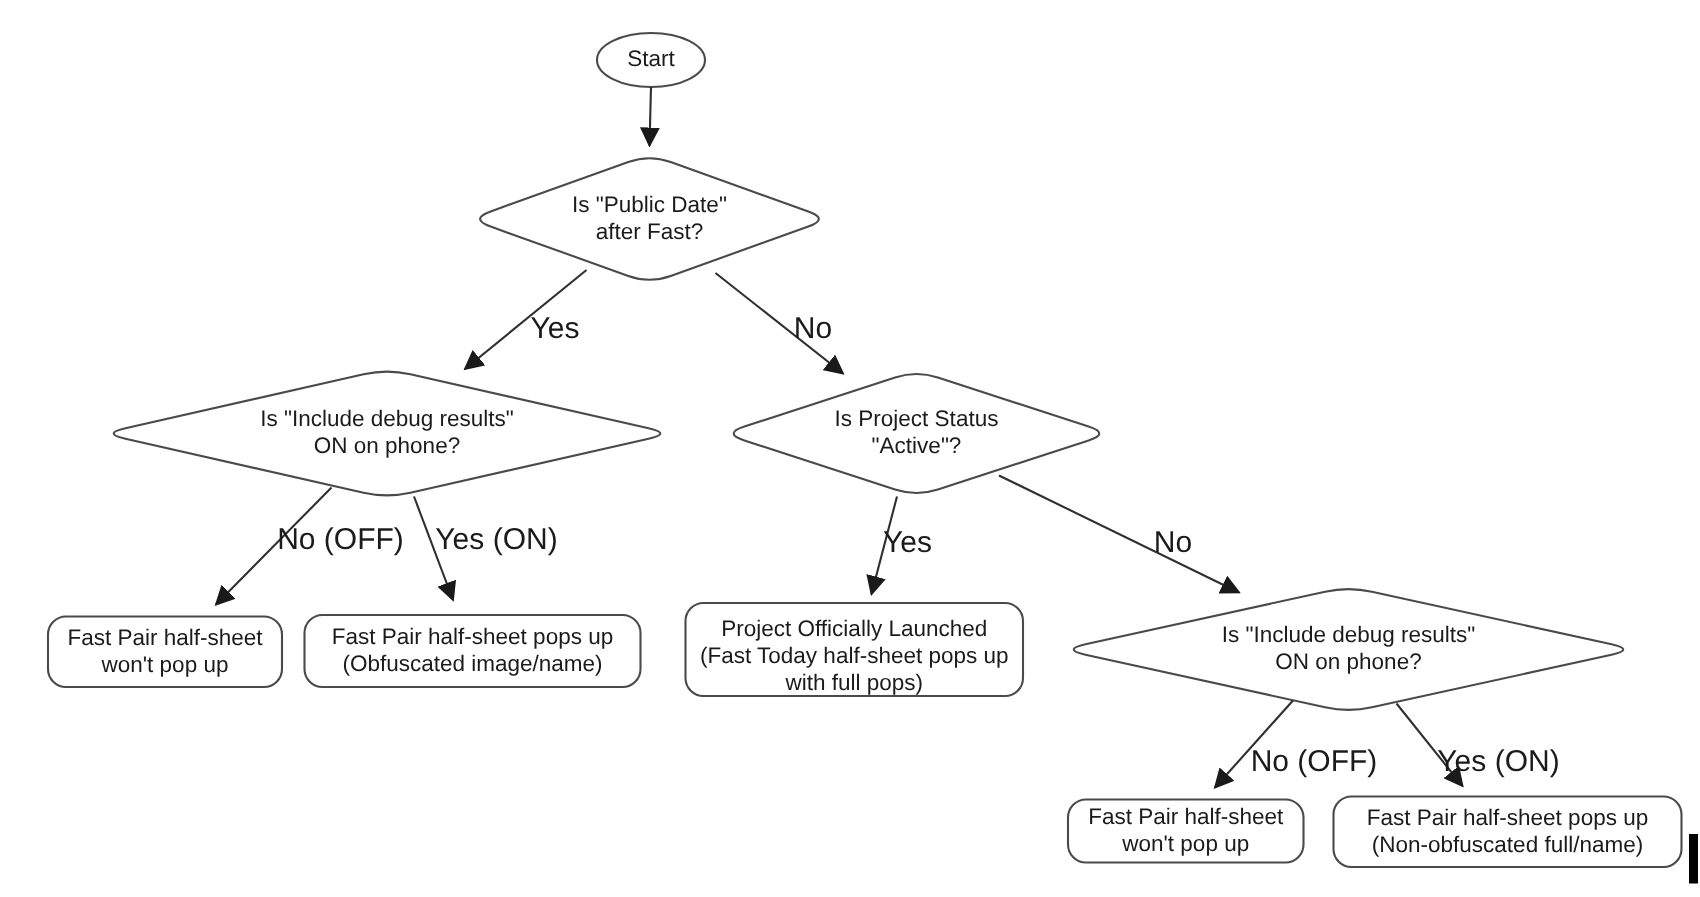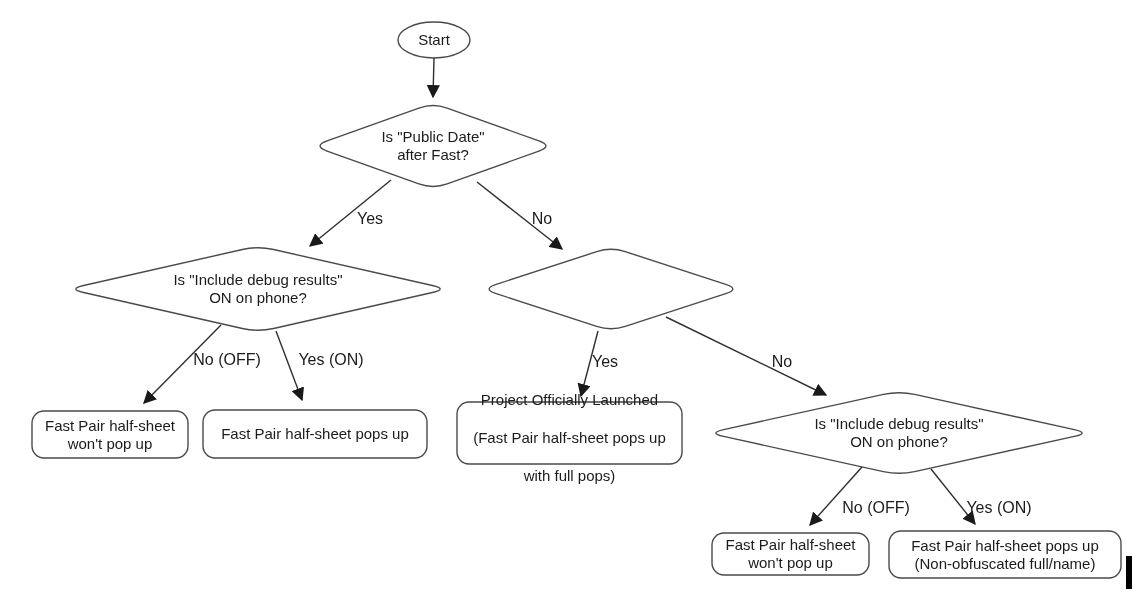--- a/index.html
+++ b/index.html
@@ -38,7 +38,7 @@
   .edge-label {
     position: absolute;
     transform: translate(-50%, -50%);
-    font-size: 16px;
+    font-size: 20px;
     line-height: 16px;
     white-space: nowrap;
     color: var(--text_color, #1b1b1b);

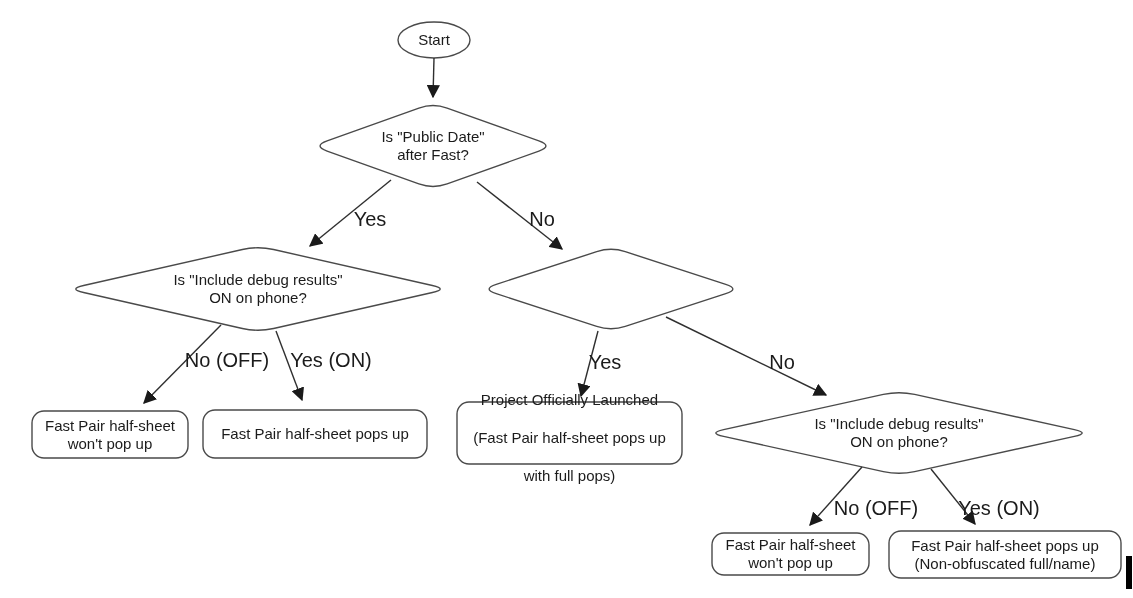--- a/index.html
+++ b/index.html
@@ -102,6 +102,10 @@
     <div>ON on phone?</div>
   </div>
 
+  <div class="node-label" style="left:482px;top:247px;width:258px;height:84px;">
+    <div>Is Project Status</div>
+    <div>"Active"?</div>
+  </div>
 
   <div class="node-label" style="left:708px;top:391px;width:382px;height:84px;">
     <div>Is "Include debug results"</div>

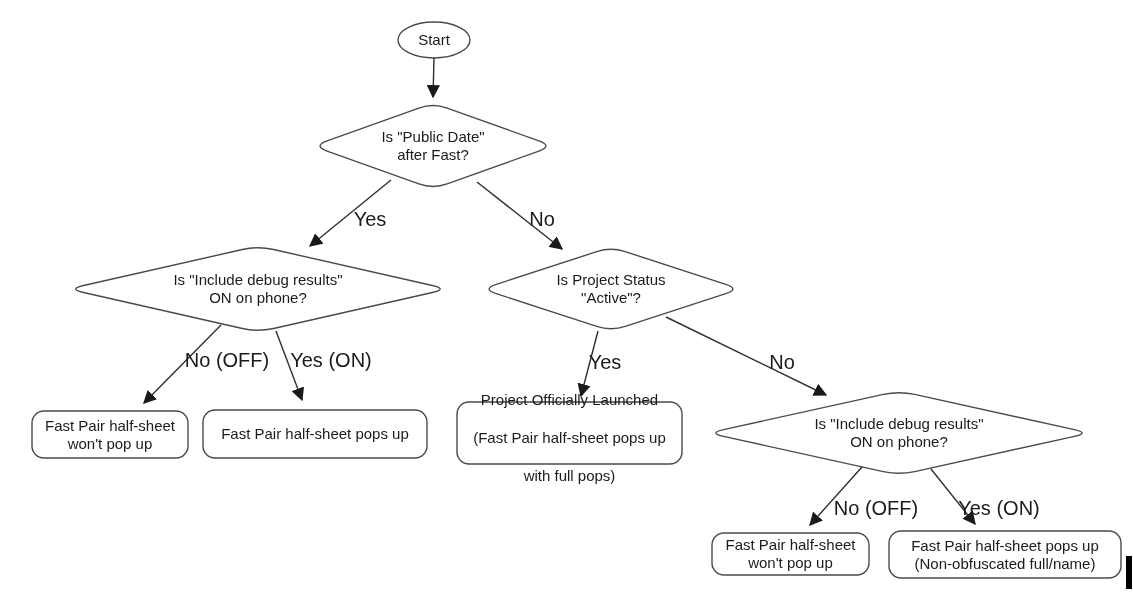--- a/index.html
+++ b/index.html
@@ -121,7 +121,7 @@
     <div>Fast Pair half-sheet pops up</div>
   </div>
 
-  <div class="node-label" style="left:457px;top:402px;width:225px;height:72px;gap:20px;">
+  <div class="node-label" style="left:457px;top:402px;width:225px;height:72px;">
     <div>Project Officially Launched</div>
     <div>(Fast Pair half-sheet pops up</div>
     <div>with full pops)</div>

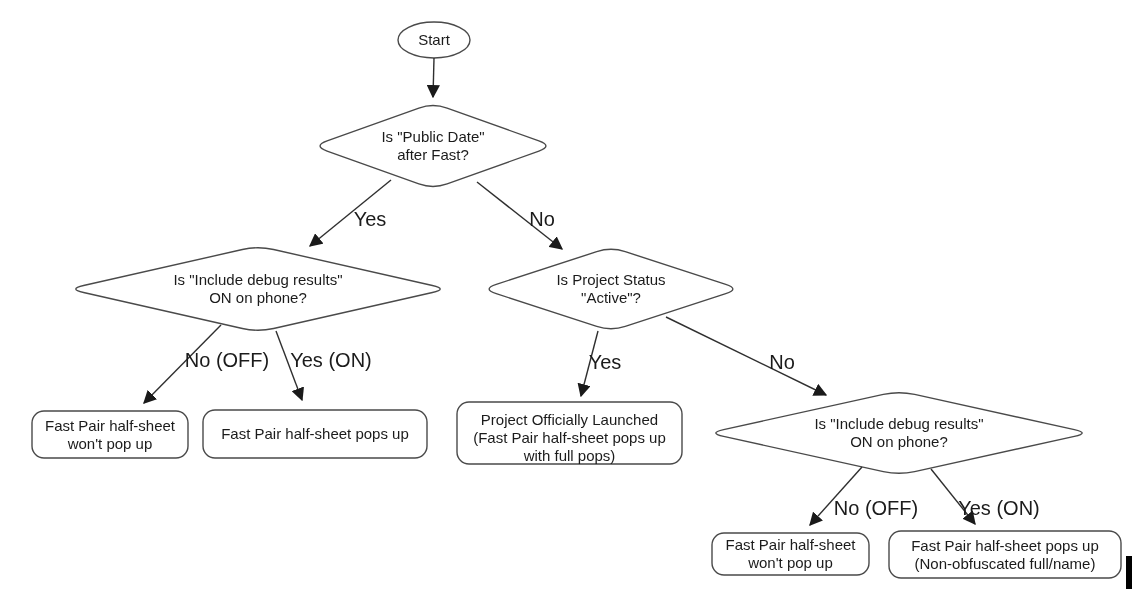--- a/index.html
+++ b/index.html
@@ -119,6 +119,7 @@
 
   <div class="node-label" style="left:203px;top:410px;width:224px;height:48px;">
     <div>Fast Pair half-sheet pops up</div>
+    <div>(Obfuscated image/name)</div>
   </div>
 
   <div class="node-label" style="left:457px;top:402px;width:225px;height:72px;">

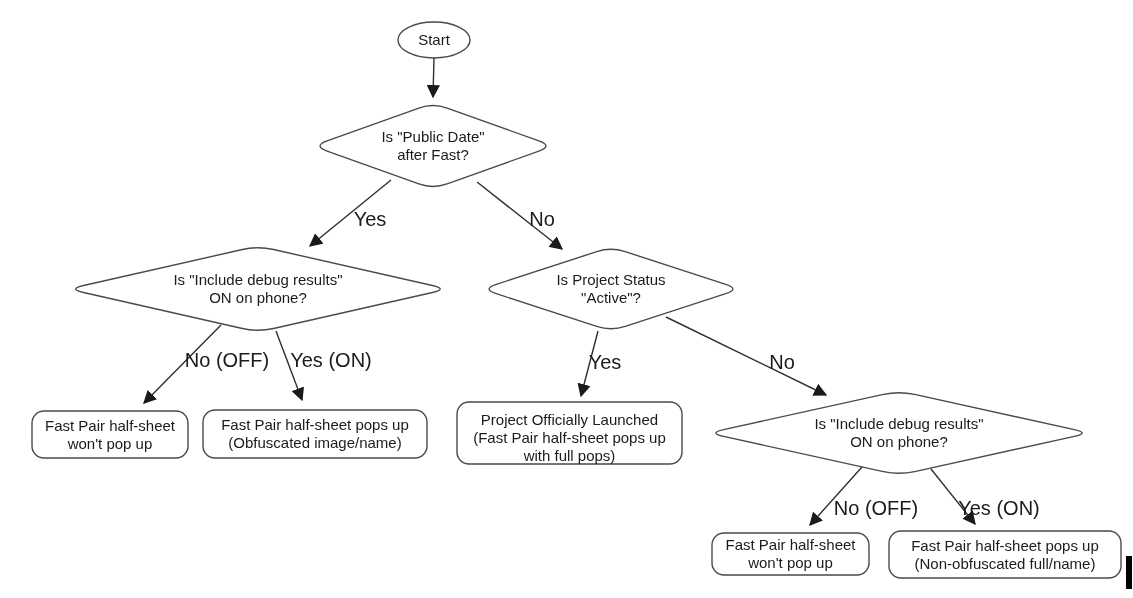--- a/index.html
+++ b/index.html
@@ -124,7 +124,7 @@
 
   <div class="node-label" style="left:457px;top:402px;width:225px;height:72px;">
     <div>Project Officially Launched</div>
-    <div>(Fast Pair half-sheet pops up</div>
+    <div>(Fast Today half-sheet pops up</div>
     <div>with full pops)</div>
   </div>
 

